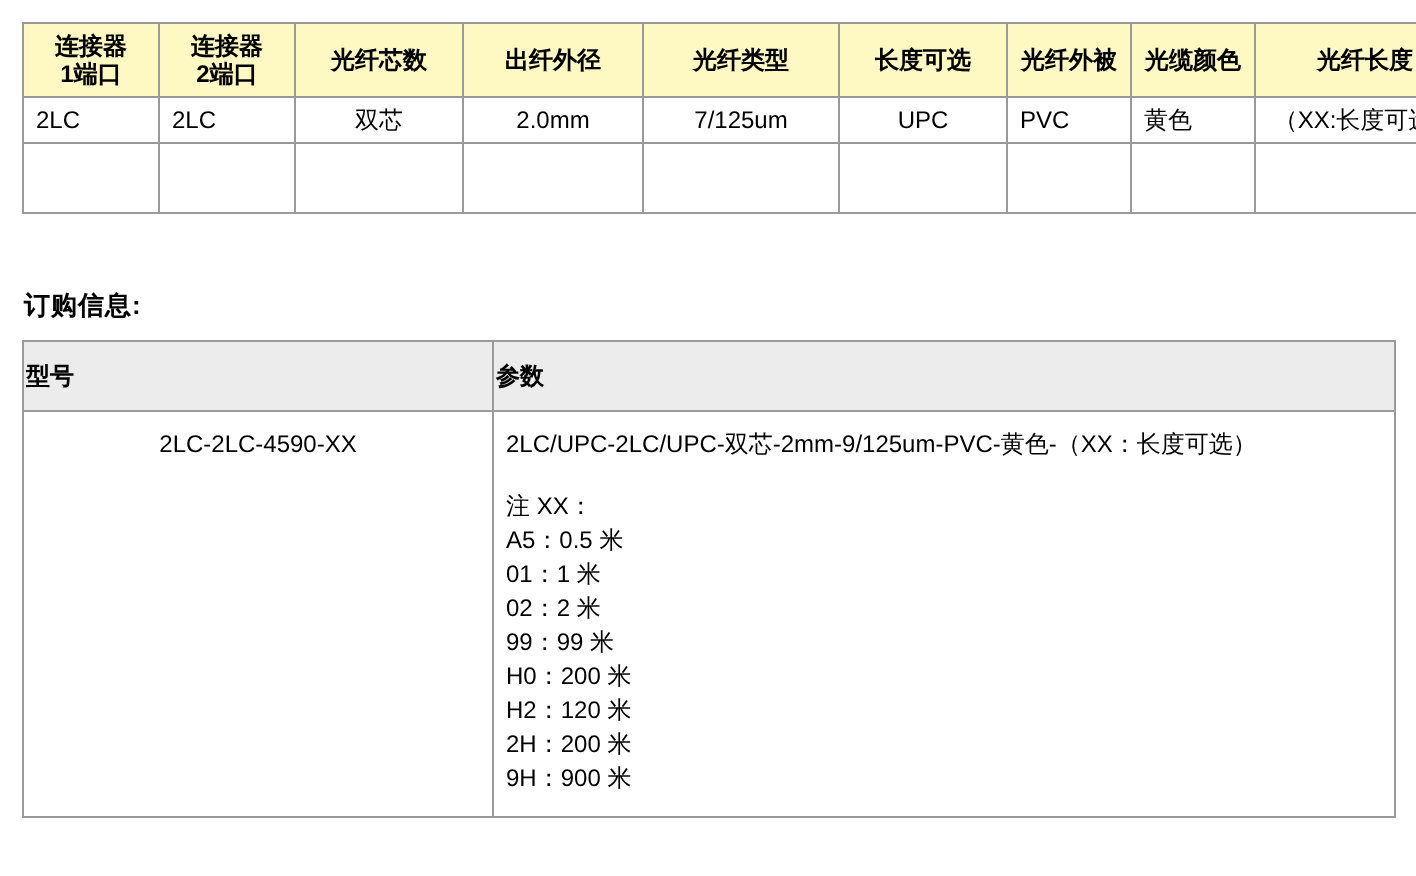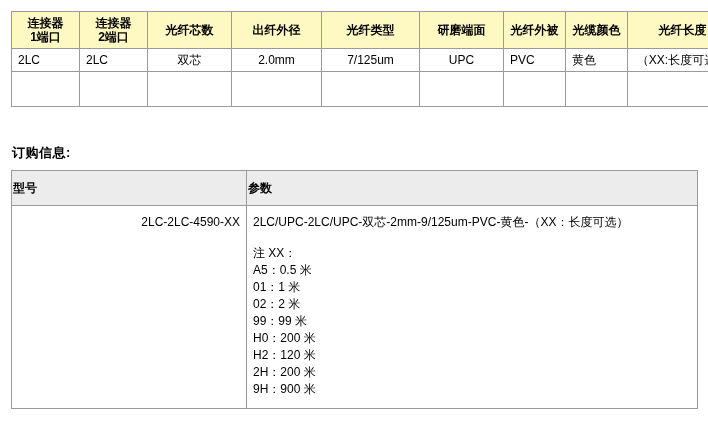--- a/index.html
+++ b/index.html
@@ -145,7 +145,7 @@
         <th>光纤芯数</th>
         <th>出纤外径</th>
         <th>光纤类型</th>
-        <th>研磨端面</th>
+        <th>长度可选</th>
         <th>光纤外被</th>
         <th>光缆颜色</th>
         <th>光纤长度</th>

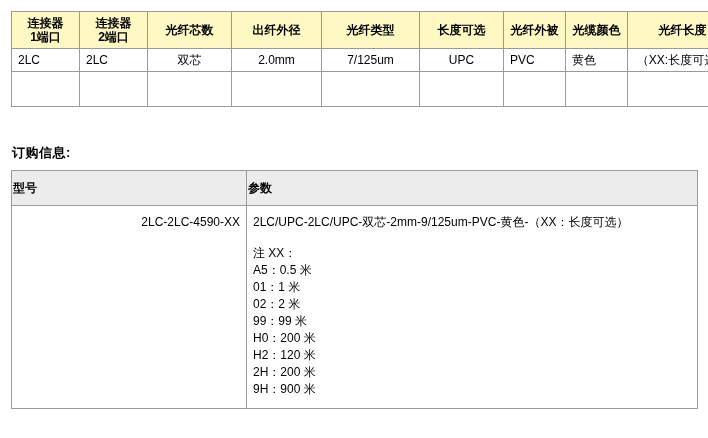--- a/index.html
+++ b/index.html
@@ -103,7 +103,7 @@
     background: #ffffff;
   }
   td.model-cell {
-    text-align: right;
+    text-align: center;
   }
   .param-main {
     display: block;

